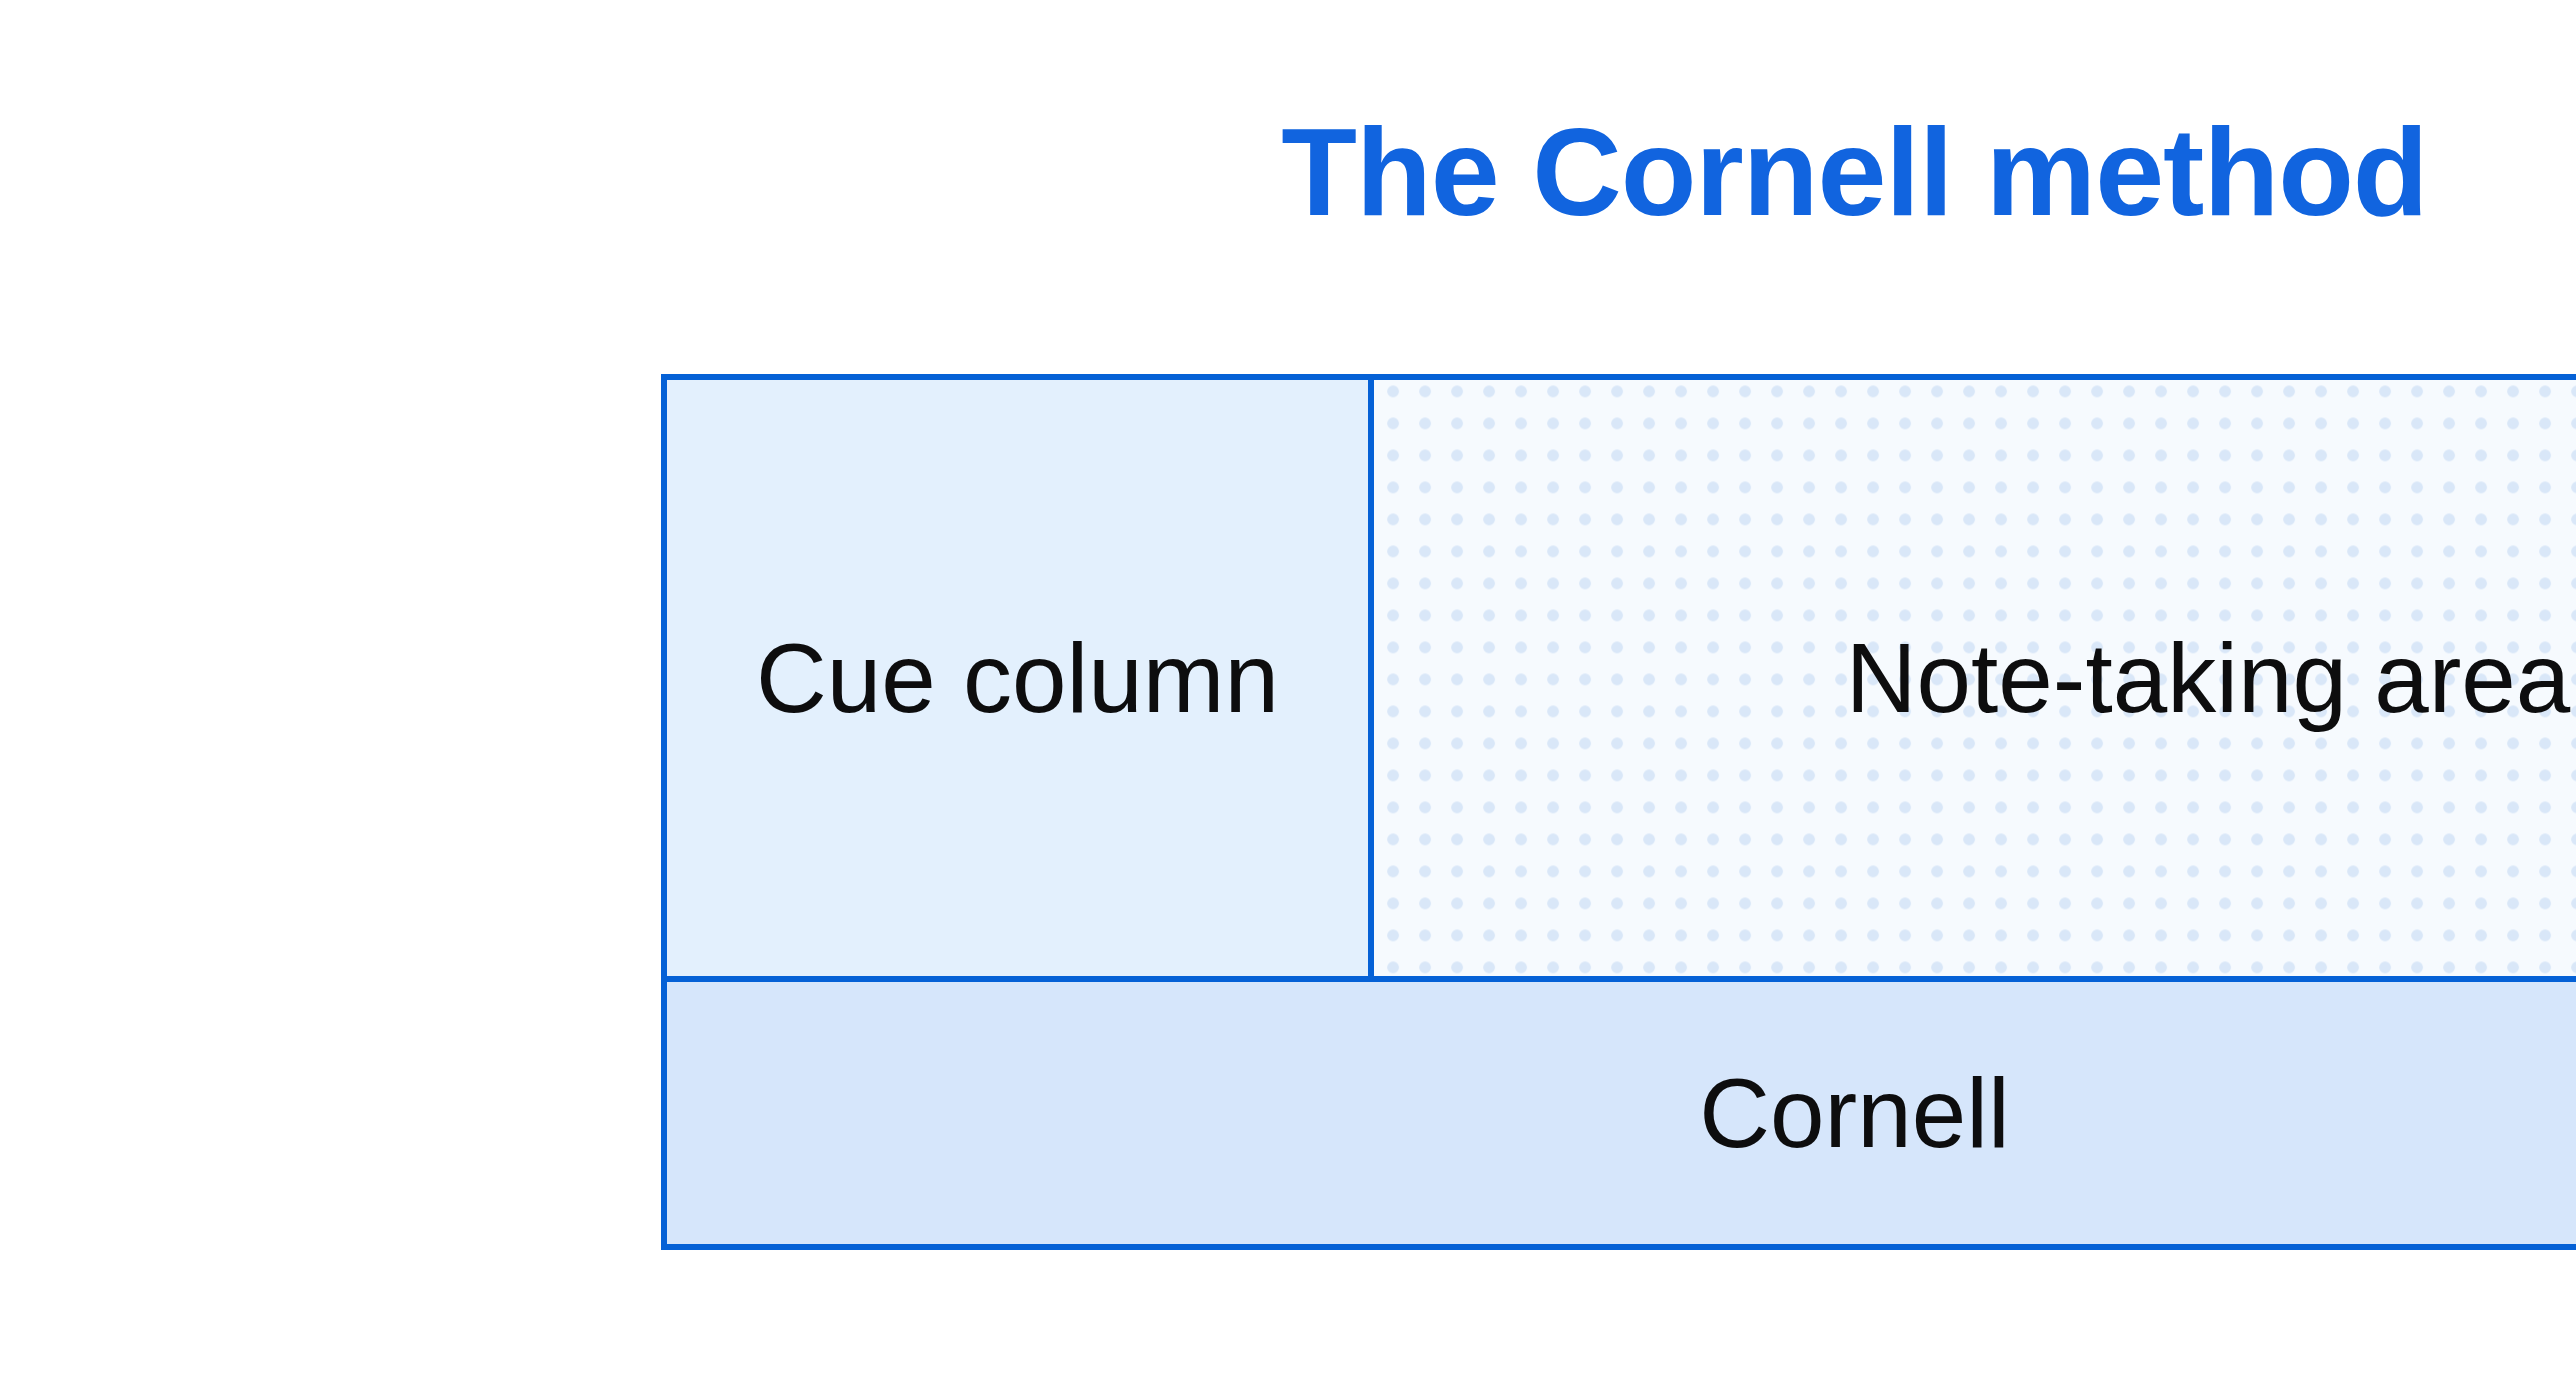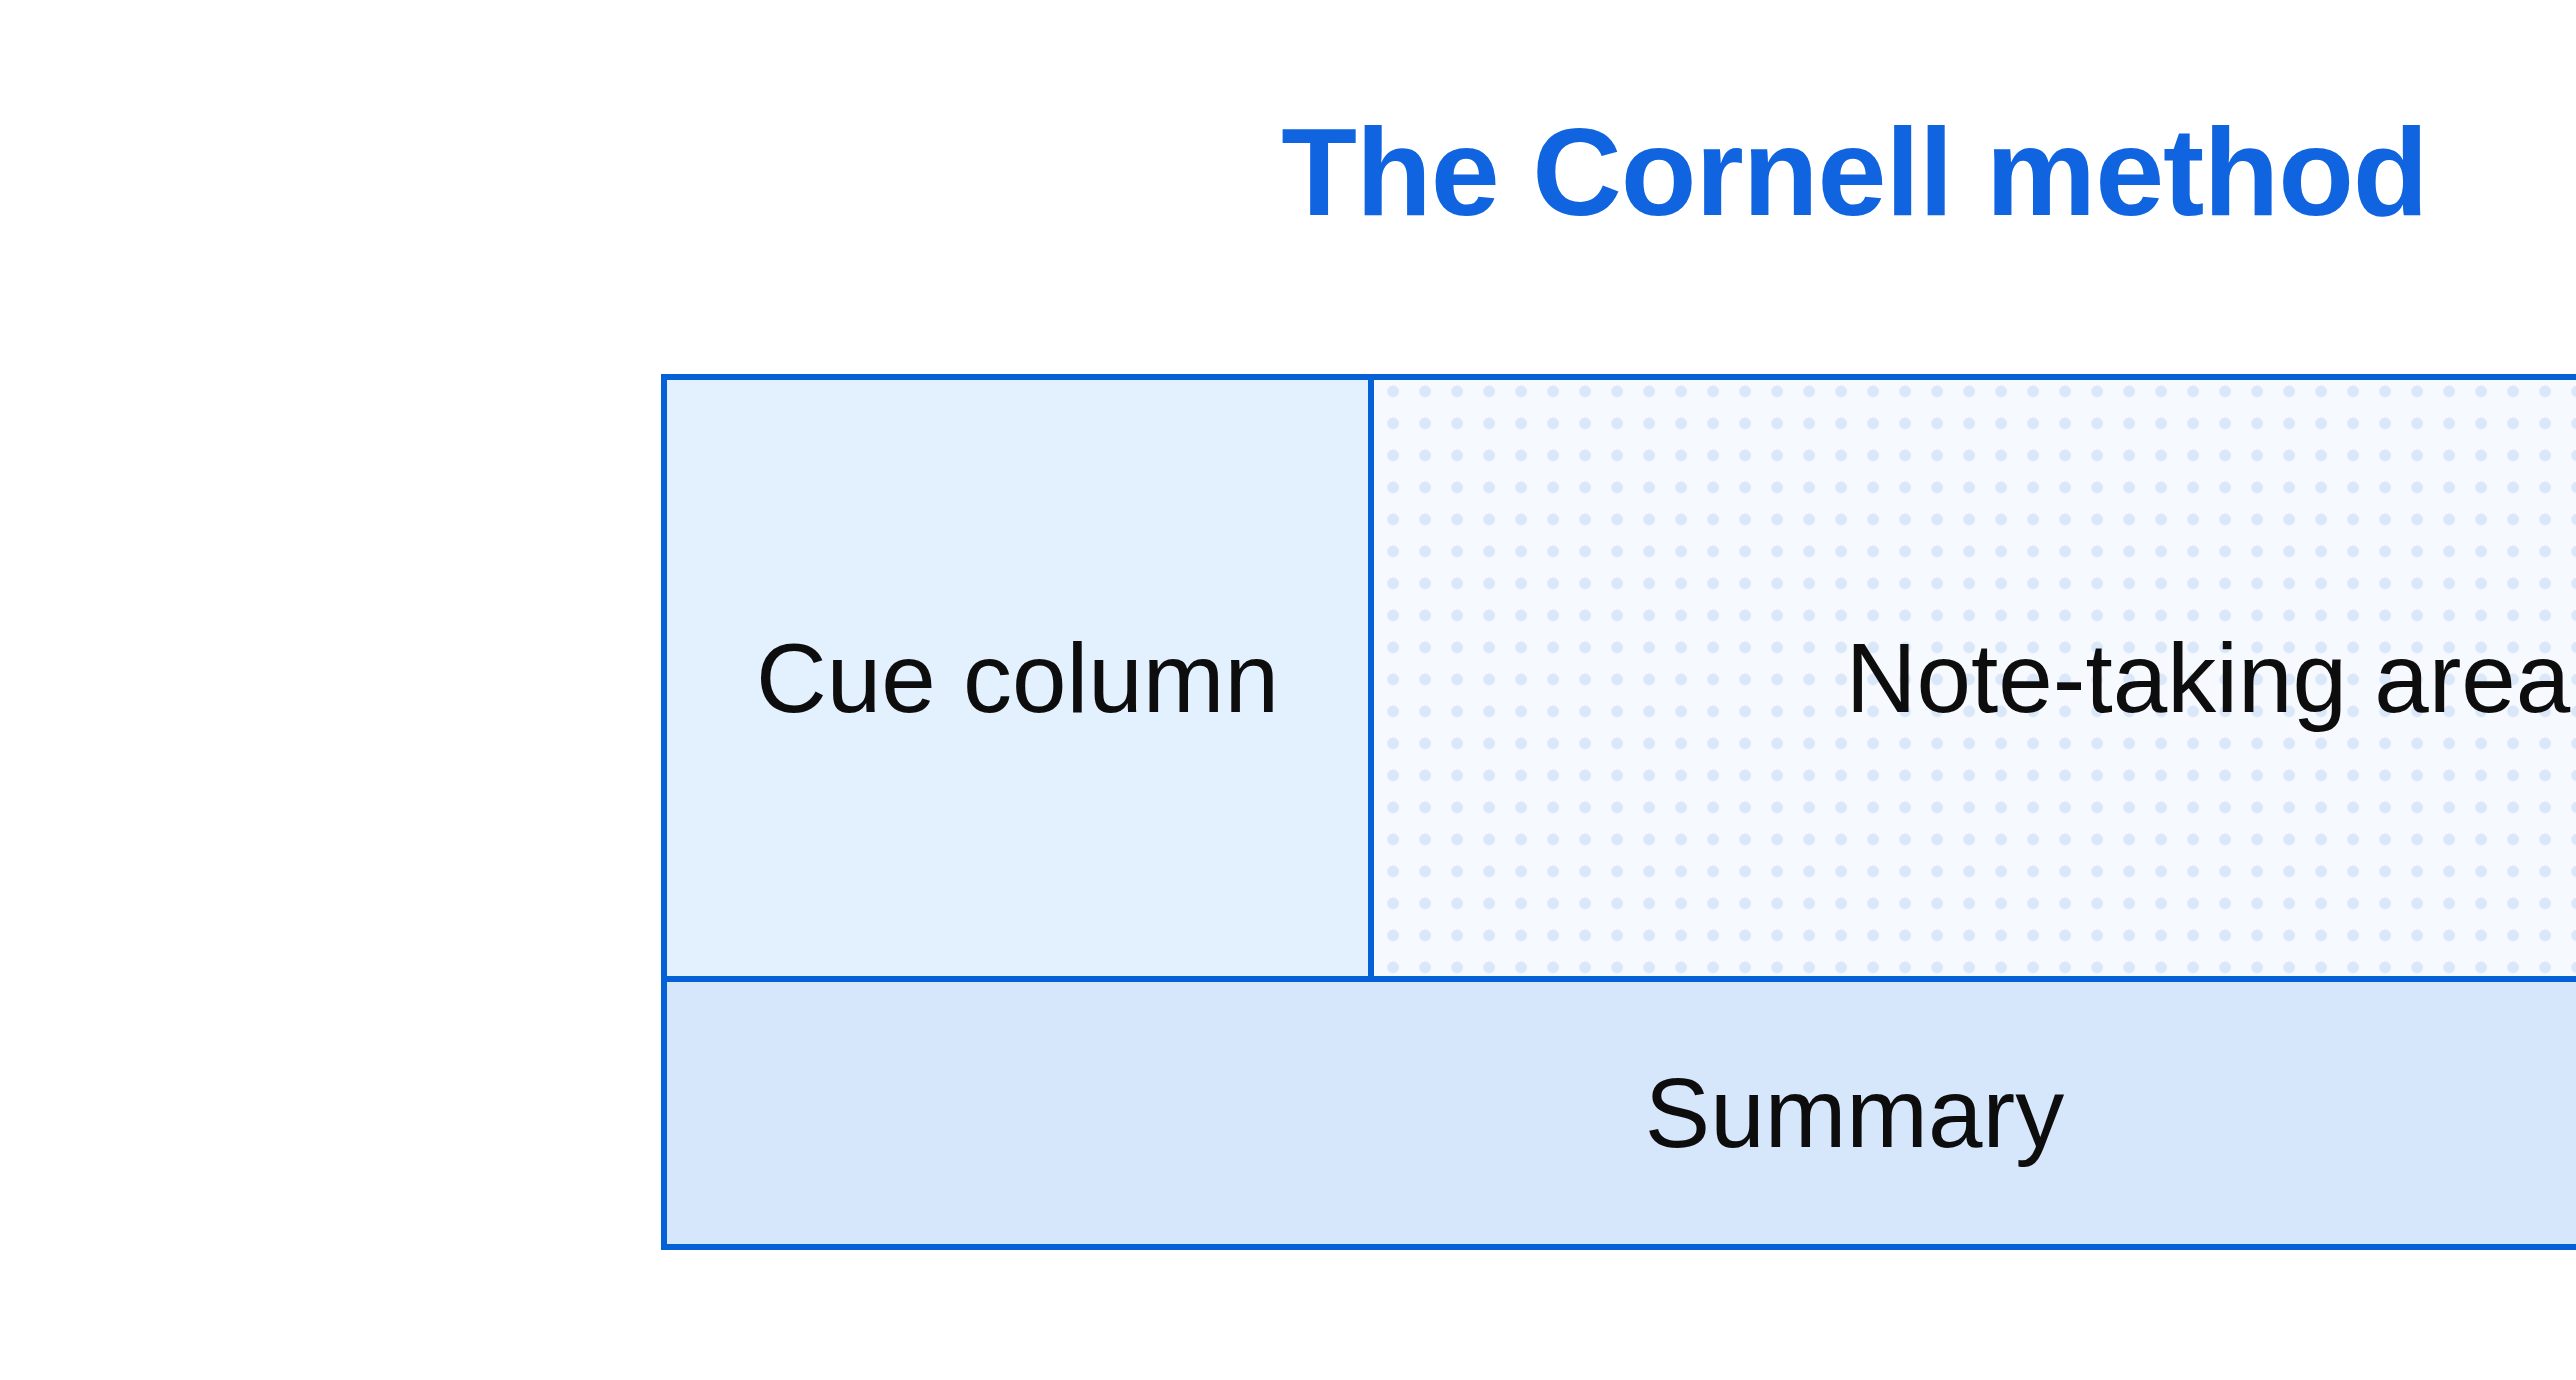--- a/index.html
+++ b/index.html
@@ -119,7 +119,7 @@
     <div class="h-divider"></div>
 
     <div class="region summary-region">
-      <span class="region-label">Summary</span>
+      <span class="region-label">Cornell</span>
     </div>
 
   </section>

